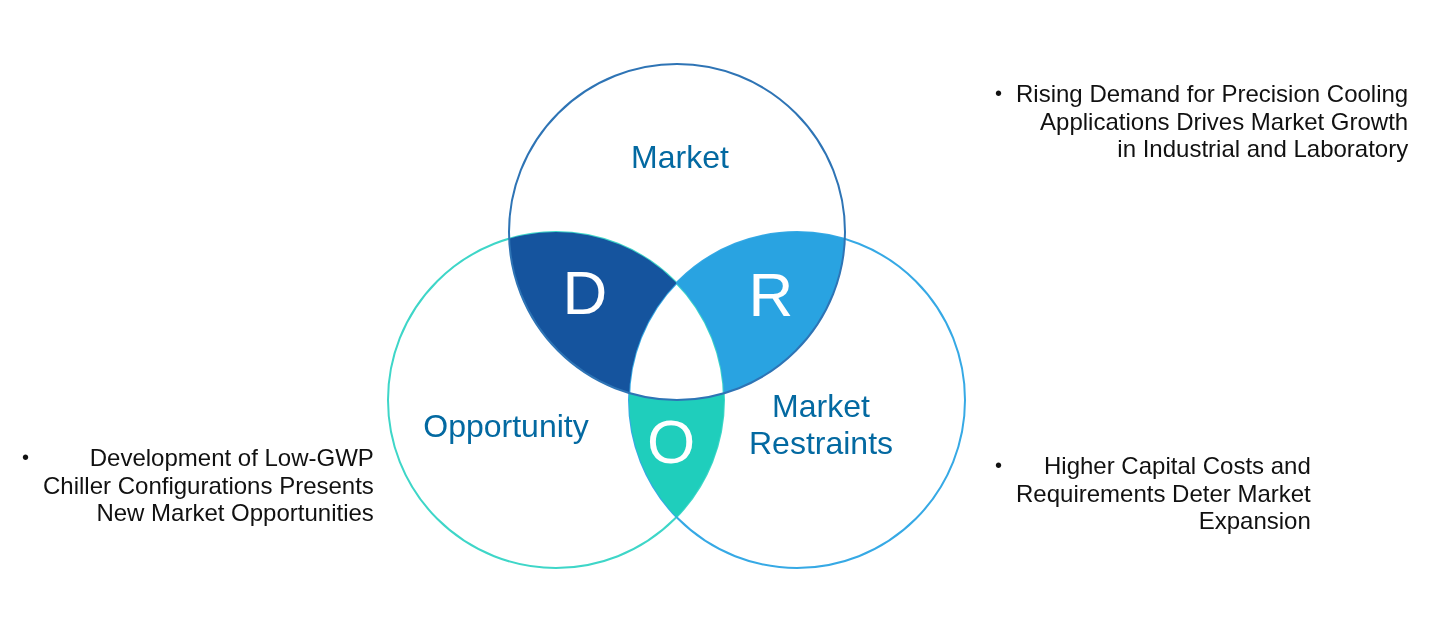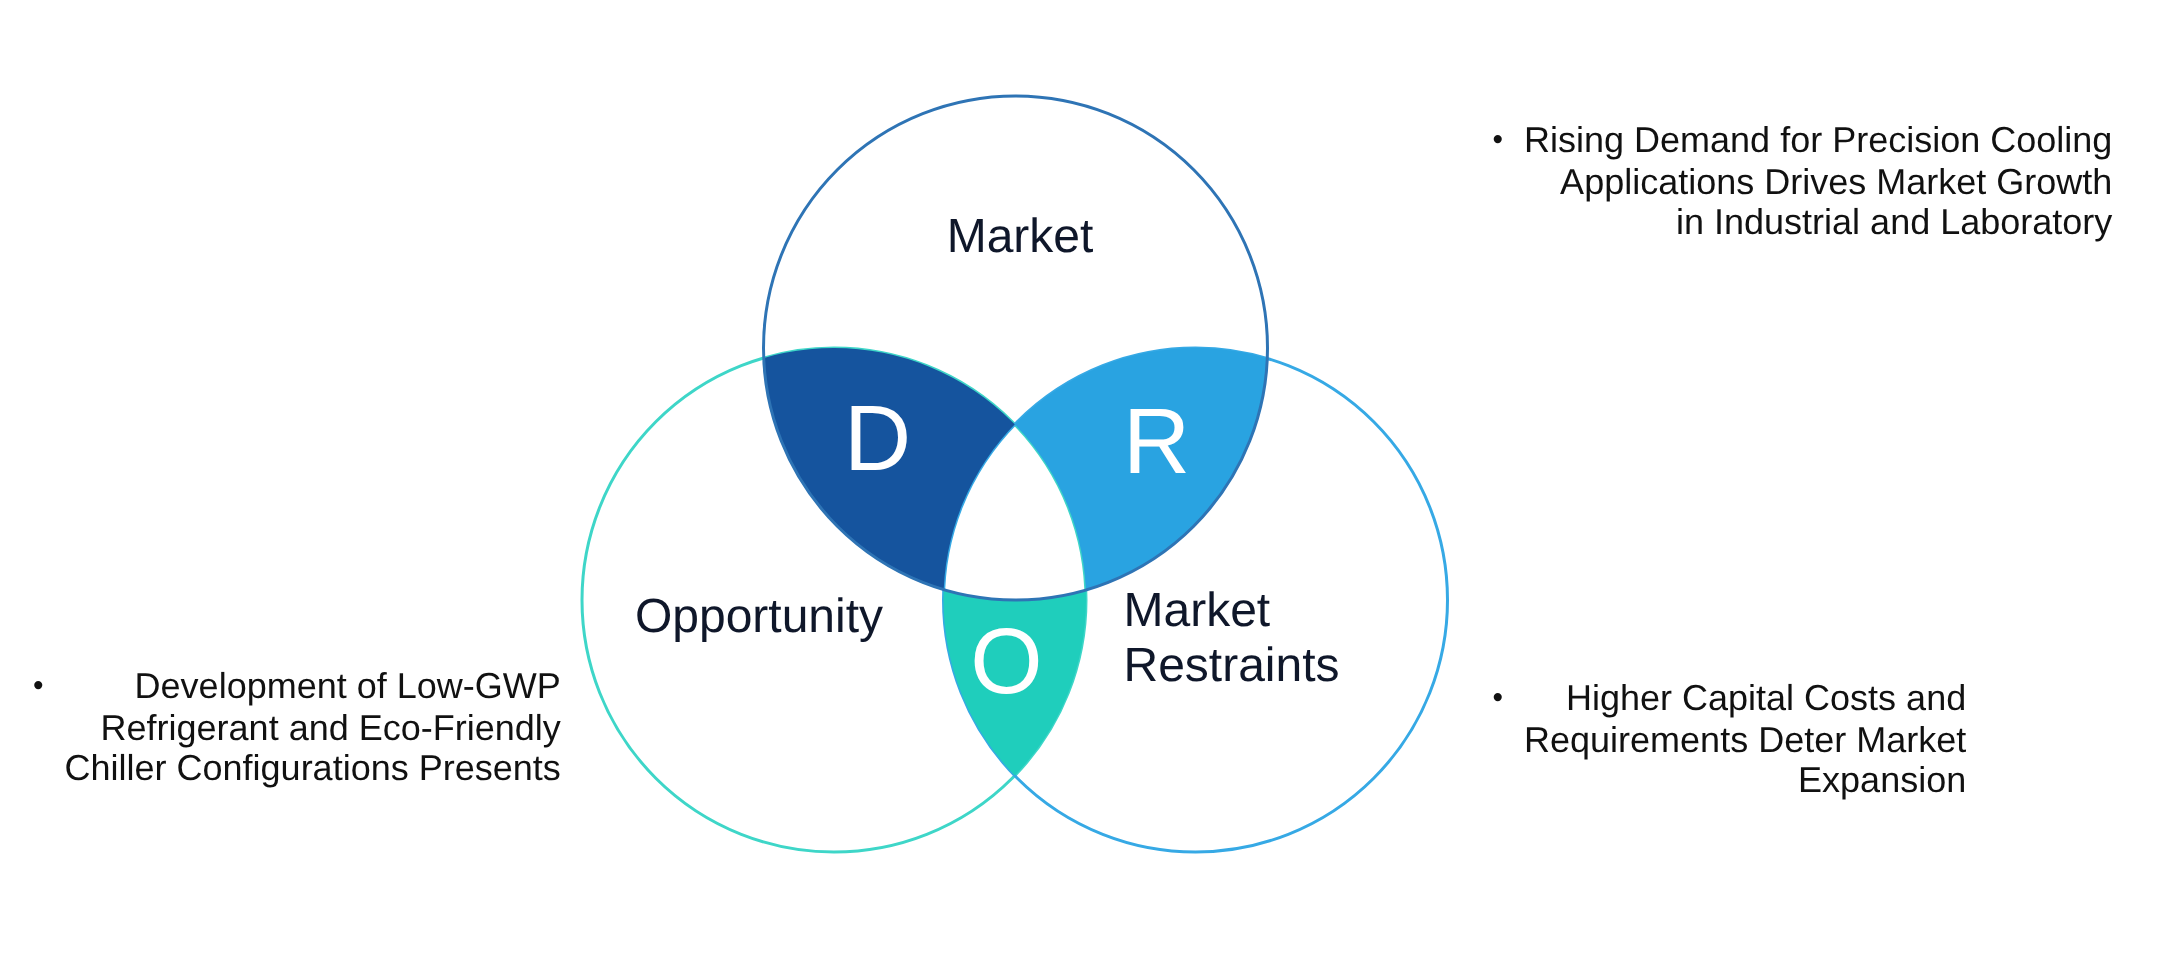--- a/index.html
+++ b/index.html
@@ -23,10 +23,10 @@
   .venn-label {
     position: absolute;
     transform: translateX(-50%);
-    text-align: left;
+    text-align: center;
     font-size: 32px;
     line-height: 37px;
-    color: #0f172a;
+    color: #0369a1;
     white-space: nowrap;
   }
   .venn-letter {

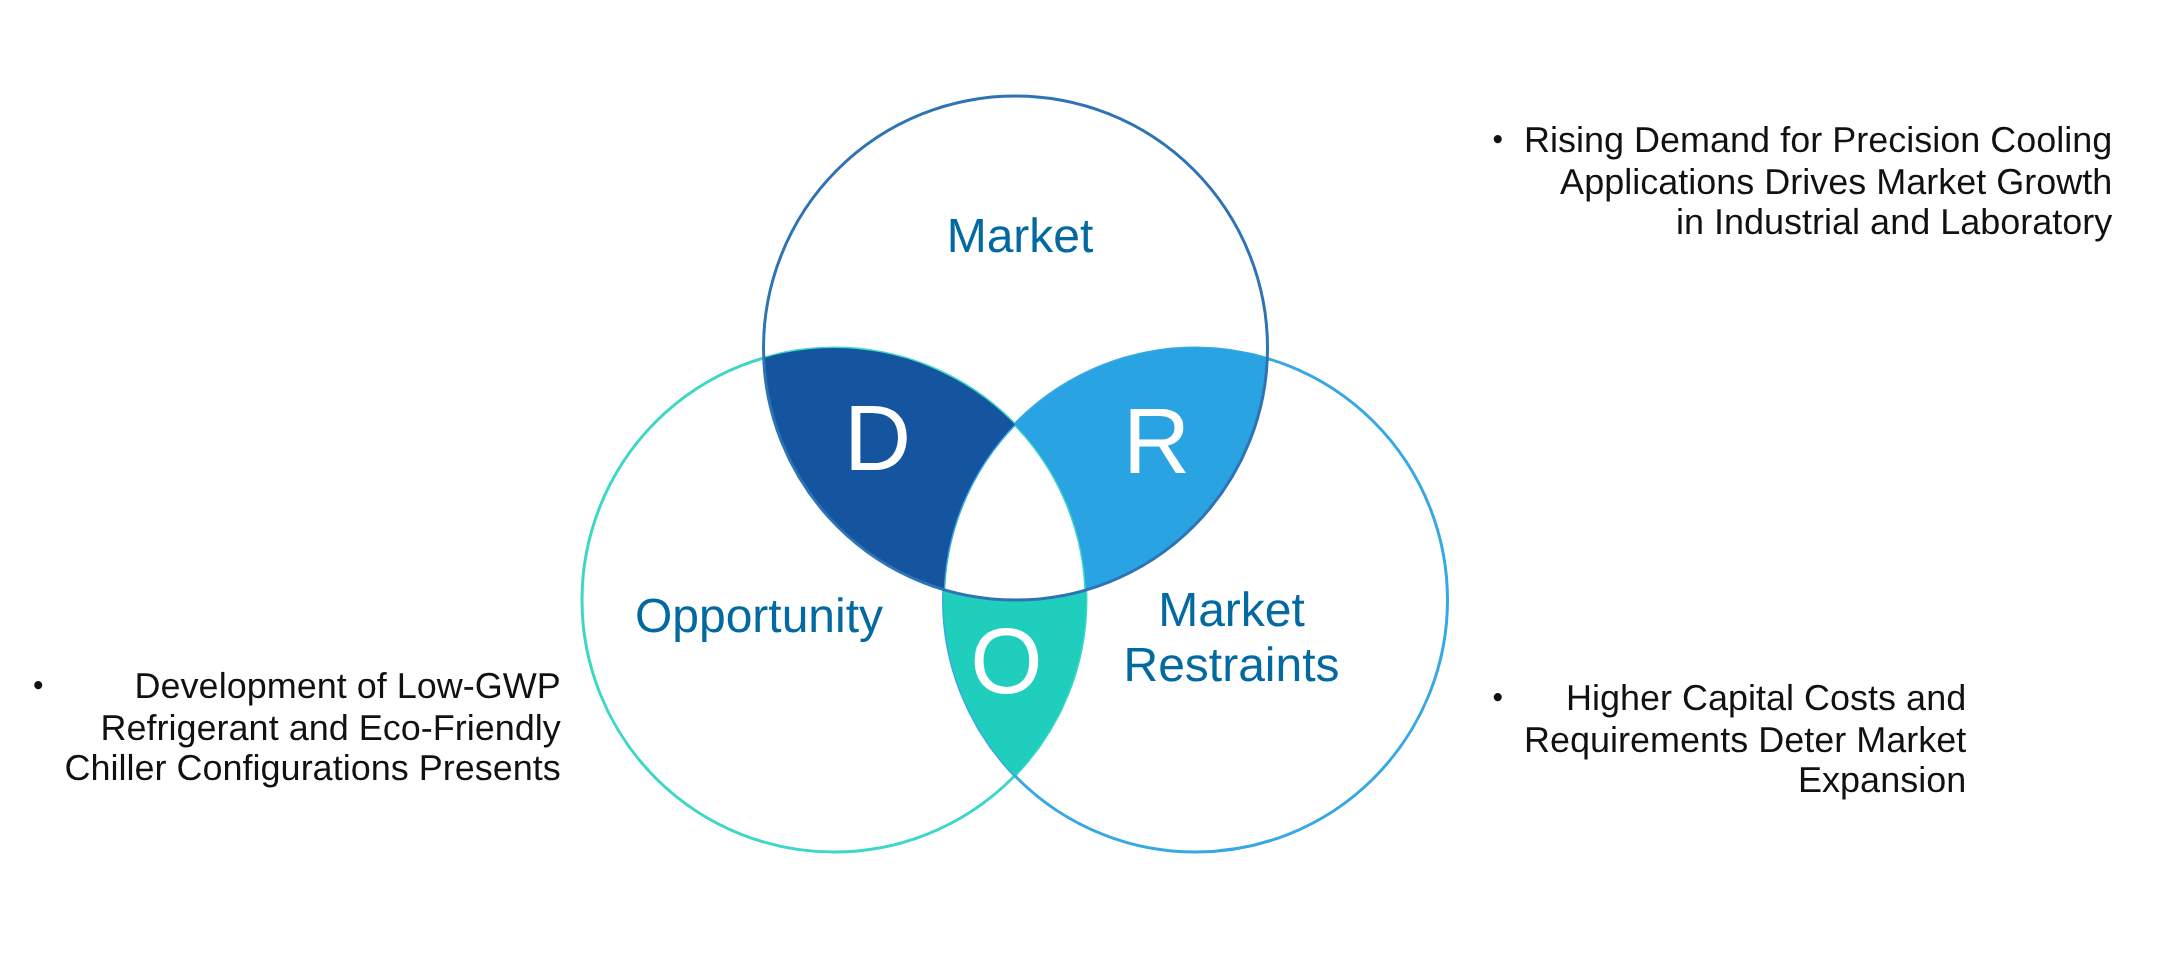--- a/index.html
+++ b/index.html
@@ -109,7 +109,7 @@
     <div>Market</div>
   </div>
 
-  <div class="venn-label" style="left:506px; top:392px;">
+  <div class="venn-label" style="left:506px; top:408px;">
     <div>Opportunity</div>
   </div>
 

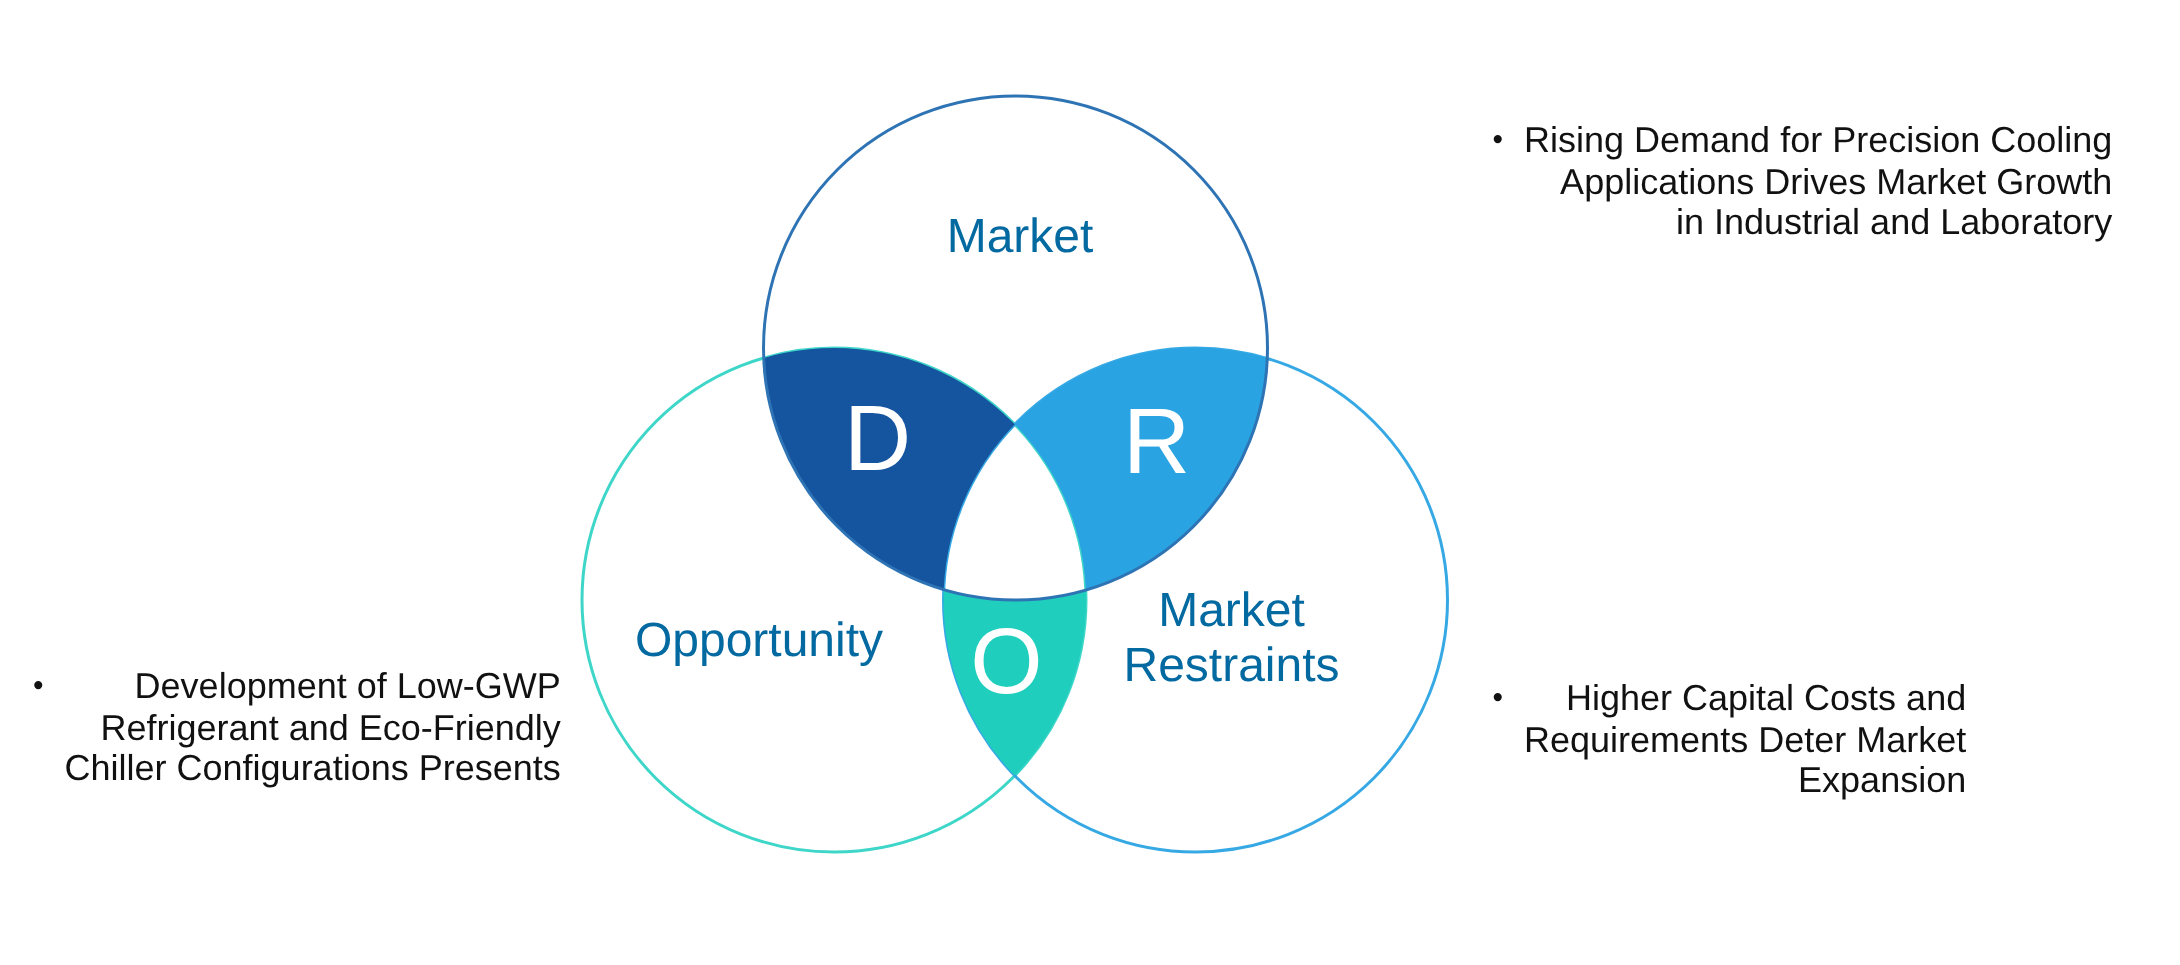--- a/index.html
+++ b/index.html
@@ -135,7 +135,6 @@
     <span class="bullet-marker">•</span>
     <div class="bullet-lines">
       <div>Development of Low-GWP</div>
-      <div>Refrigerant and Eco-Friendly</div>
       <div>Chiller Configurations Presents</div>
     </div>
   </div>

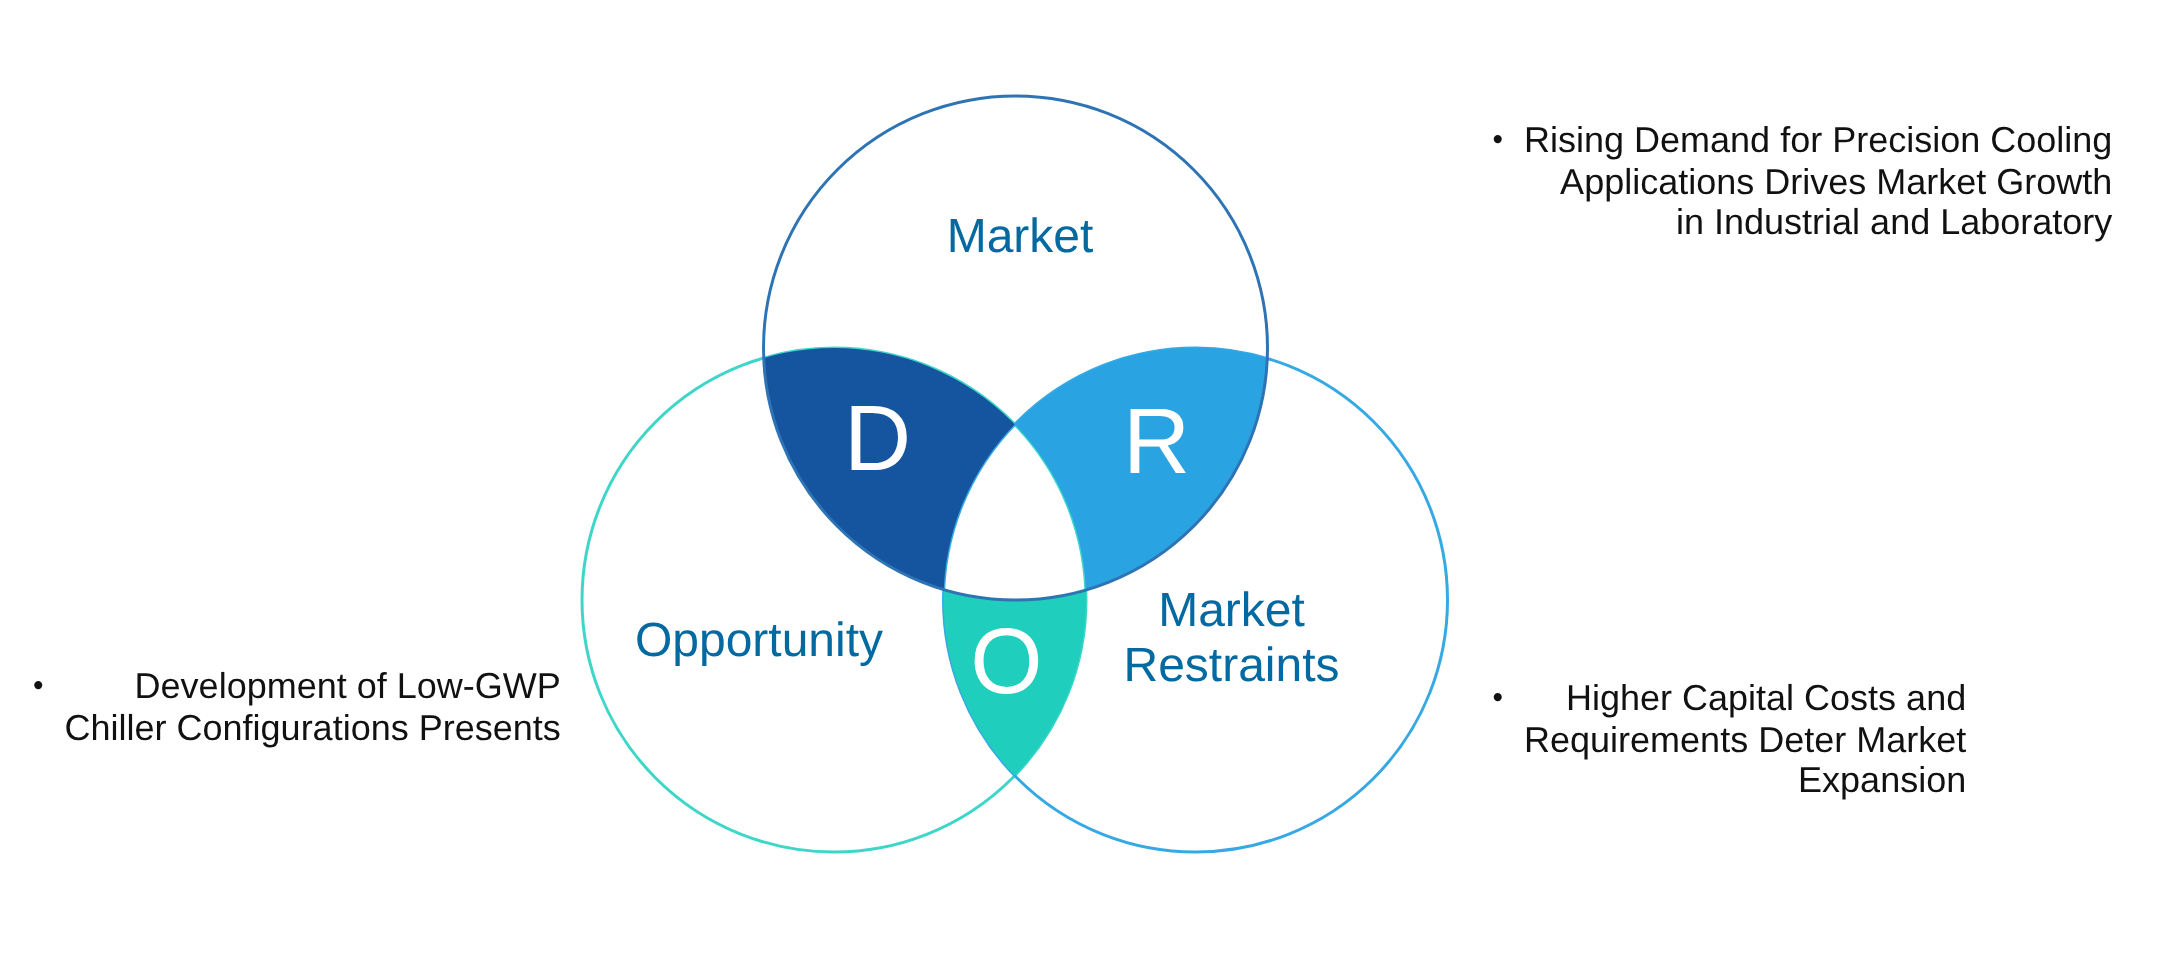--- a/index.html
+++ b/index.html
@@ -136,6 +136,7 @@
     <div class="bullet-lines">
       <div>Development of Low-GWP</div>
       <div>Chiller Configurations Presents</div>
+      <div>New Market Opportunities</div>
     </div>
   </div>
 

